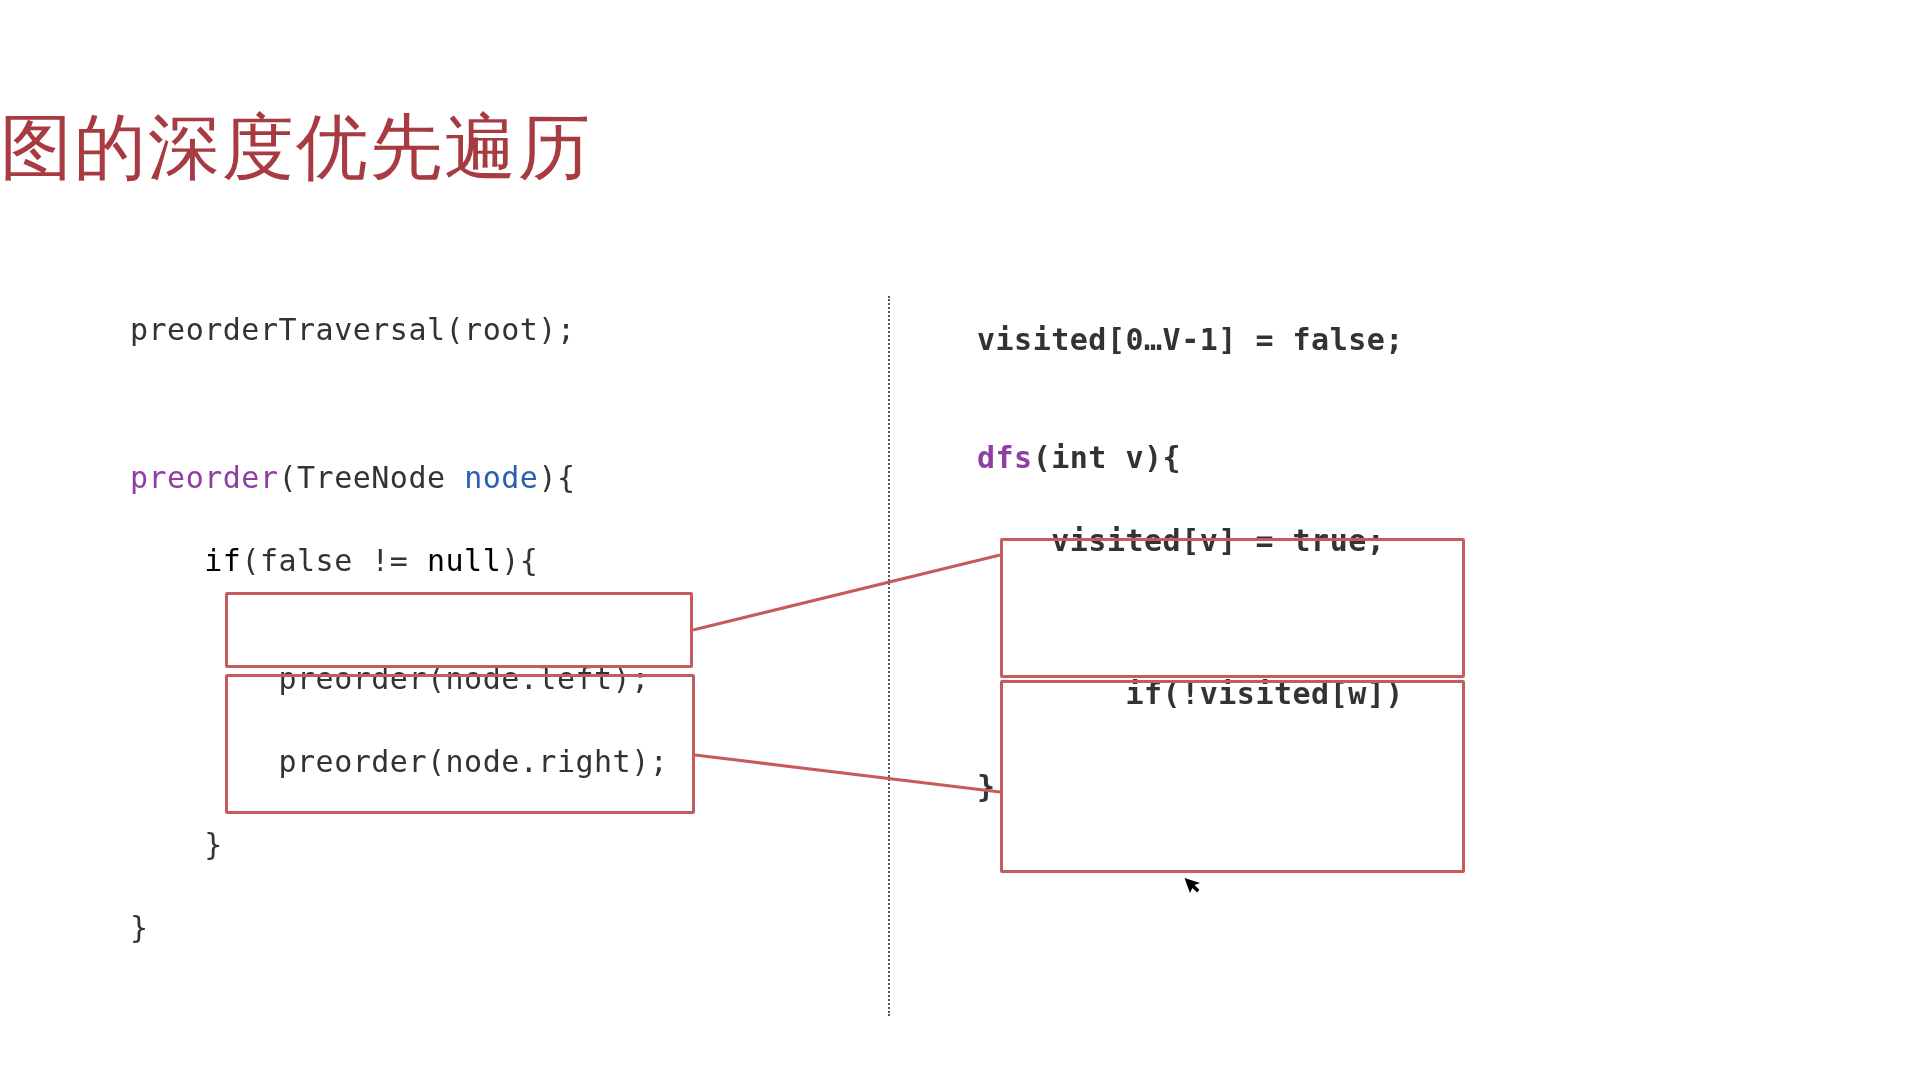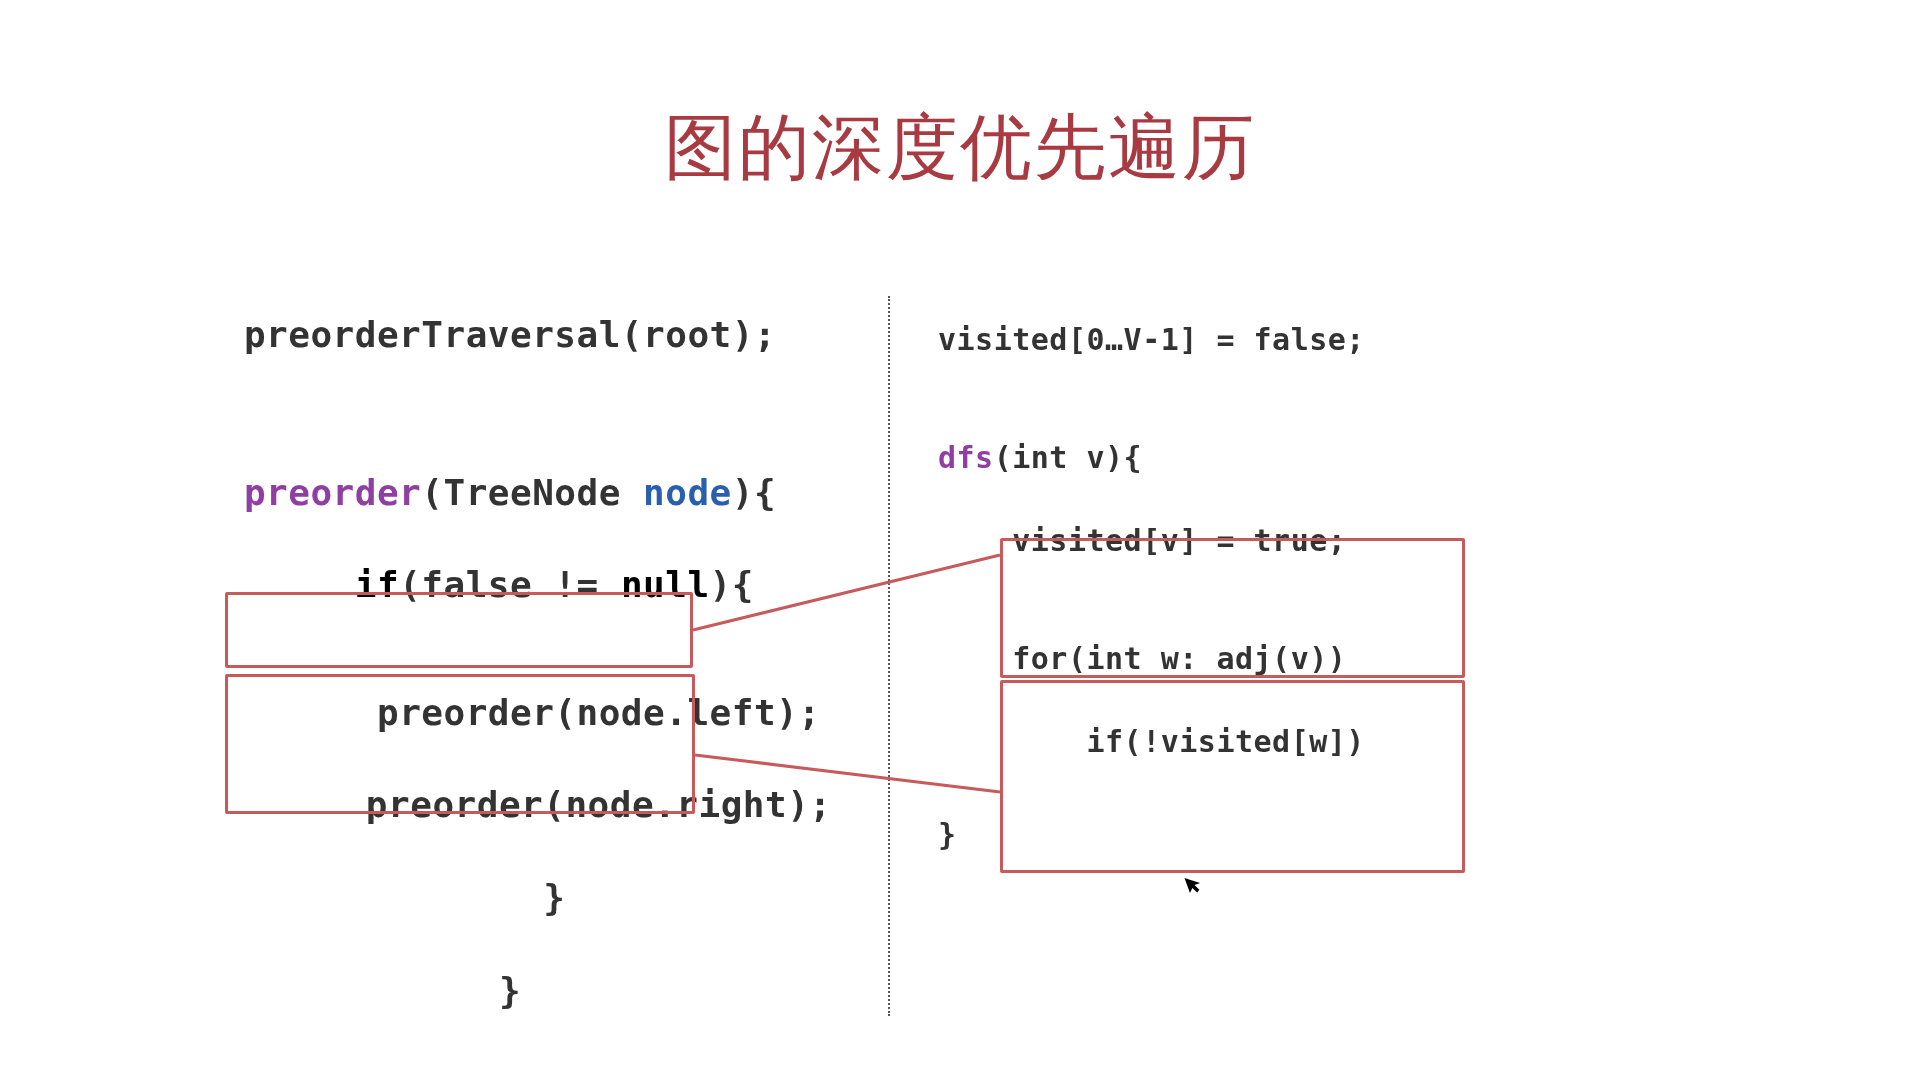--- a/index.html
+++ b/index.html
@@ -16,7 +16,6 @@
       overflow: hidden;
     }
     .title {
-      text-align: center;
       color: #a83a42;
       font-size: 72px;
       font-weight: normal;

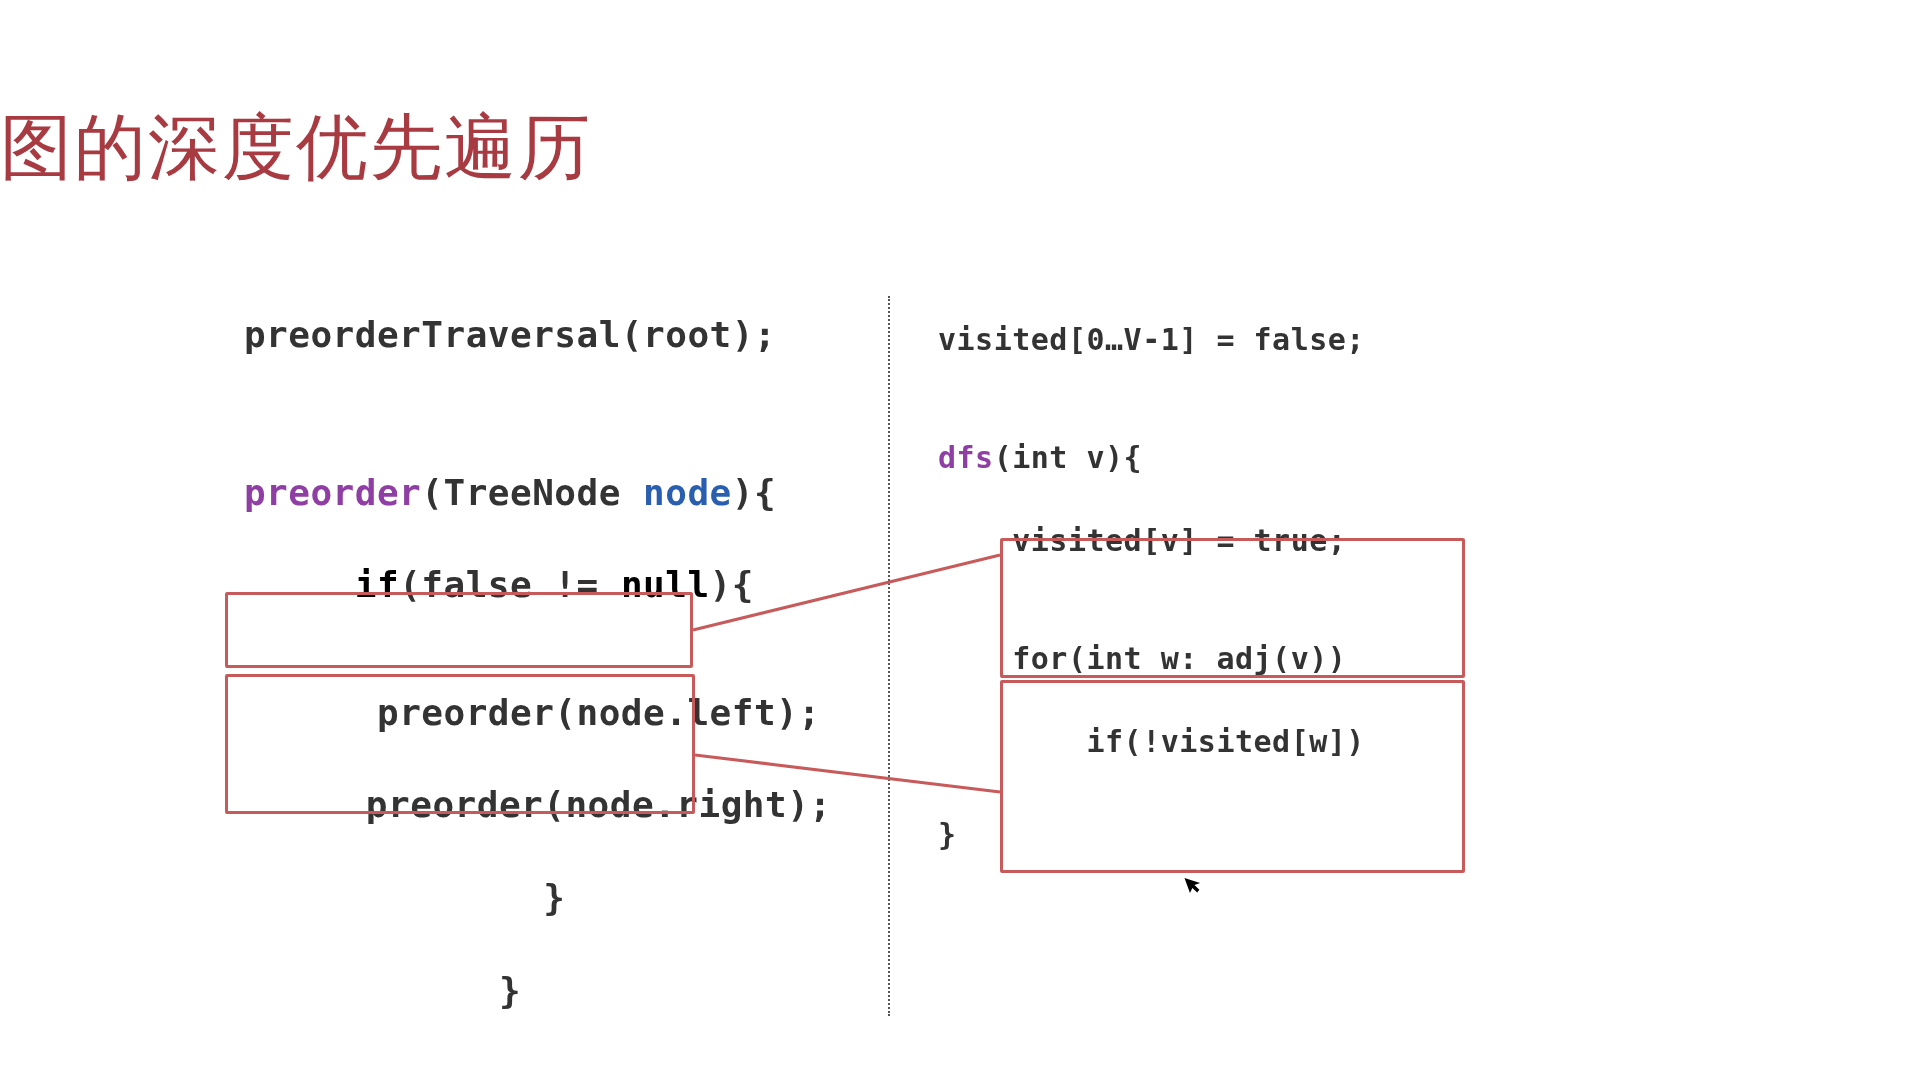--- a/index.html
+++ b/index.html
@@ -38,10 +38,9 @@
     }
     .left-col {
       width: 760px;
-      font-size: 36px;
-      font-weight: bold;
+      font-size: 30px;
+      font-weight: normal;
       color: #333;
-      text-align: center;
     }
     .right-col {
       margin-left: 48px;

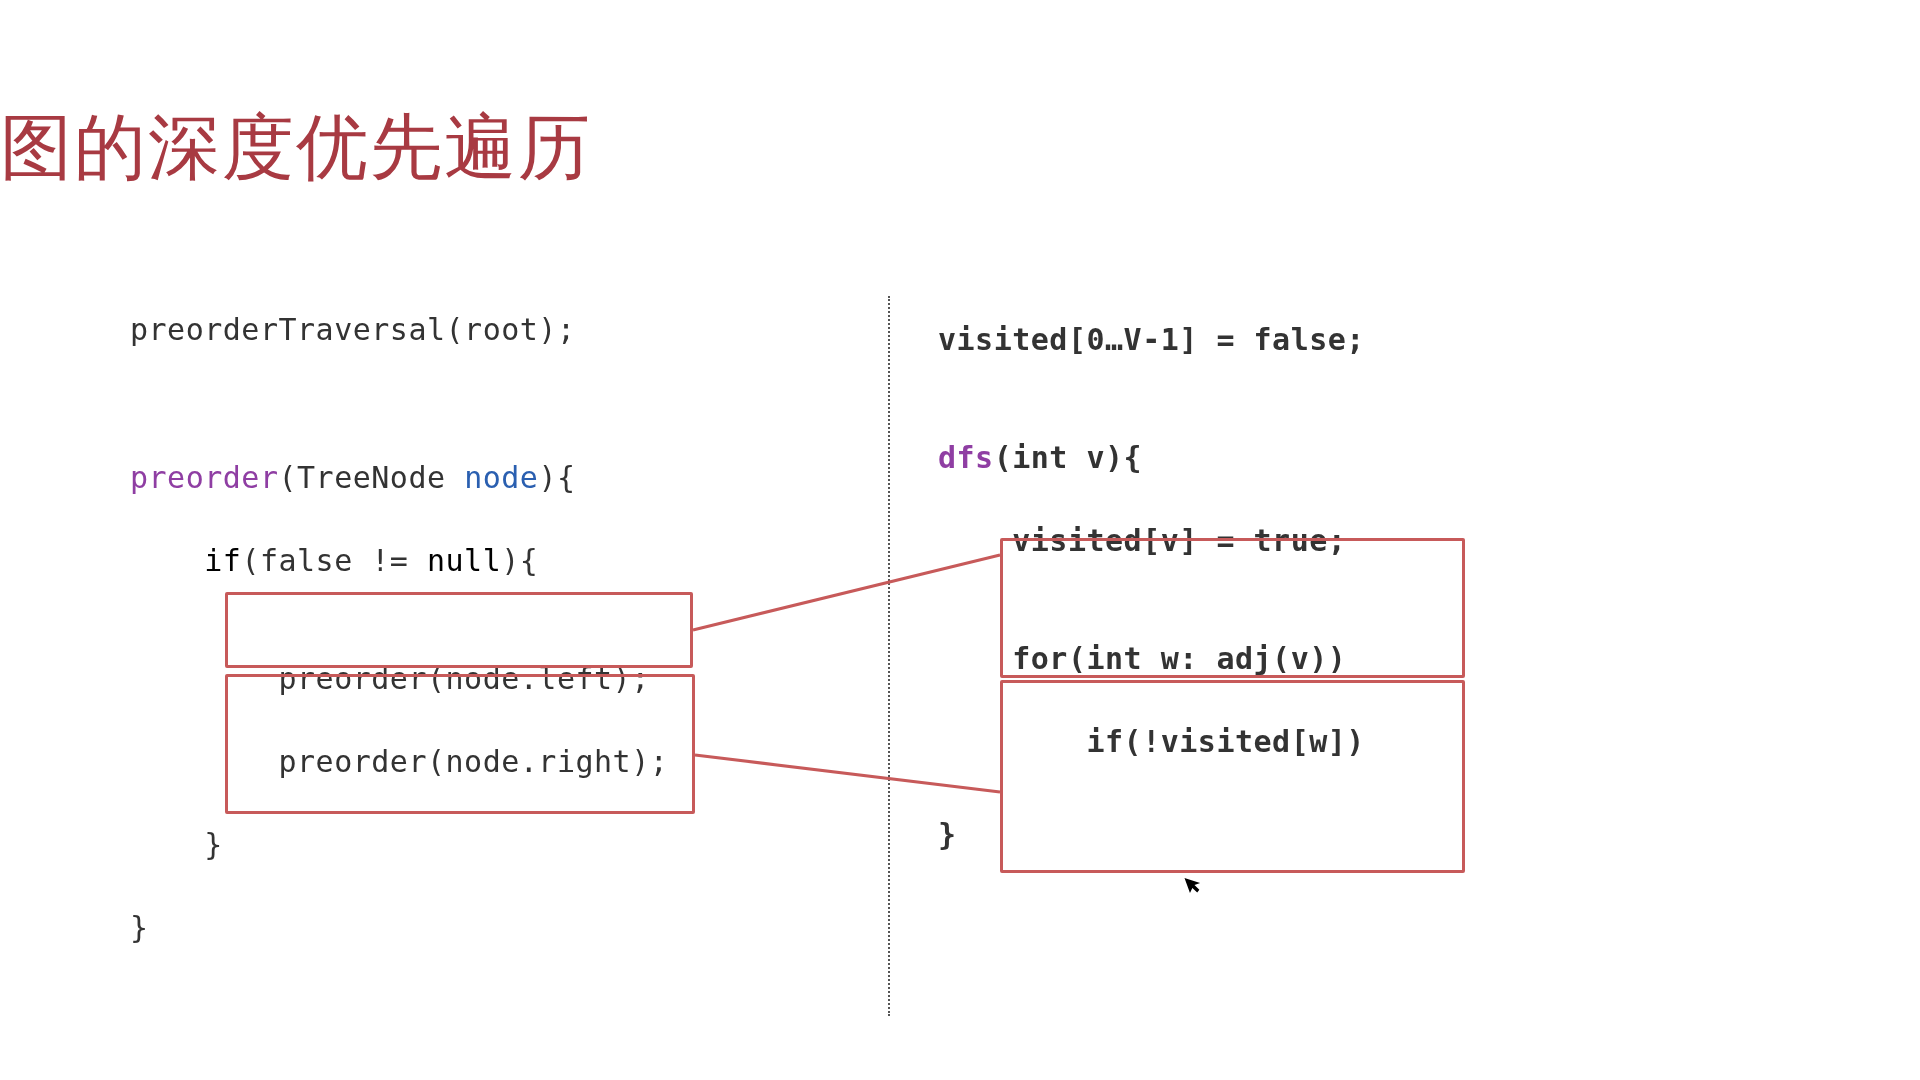--- a/index.html
+++ b/index.html
@@ -43,7 +43,7 @@
       color: #333;
     }
     .right-col {
-      margin-left: 48px;
+      margin-left: 87px;
       font-size: 30px;
       font-weight: bold;
       color: #333;

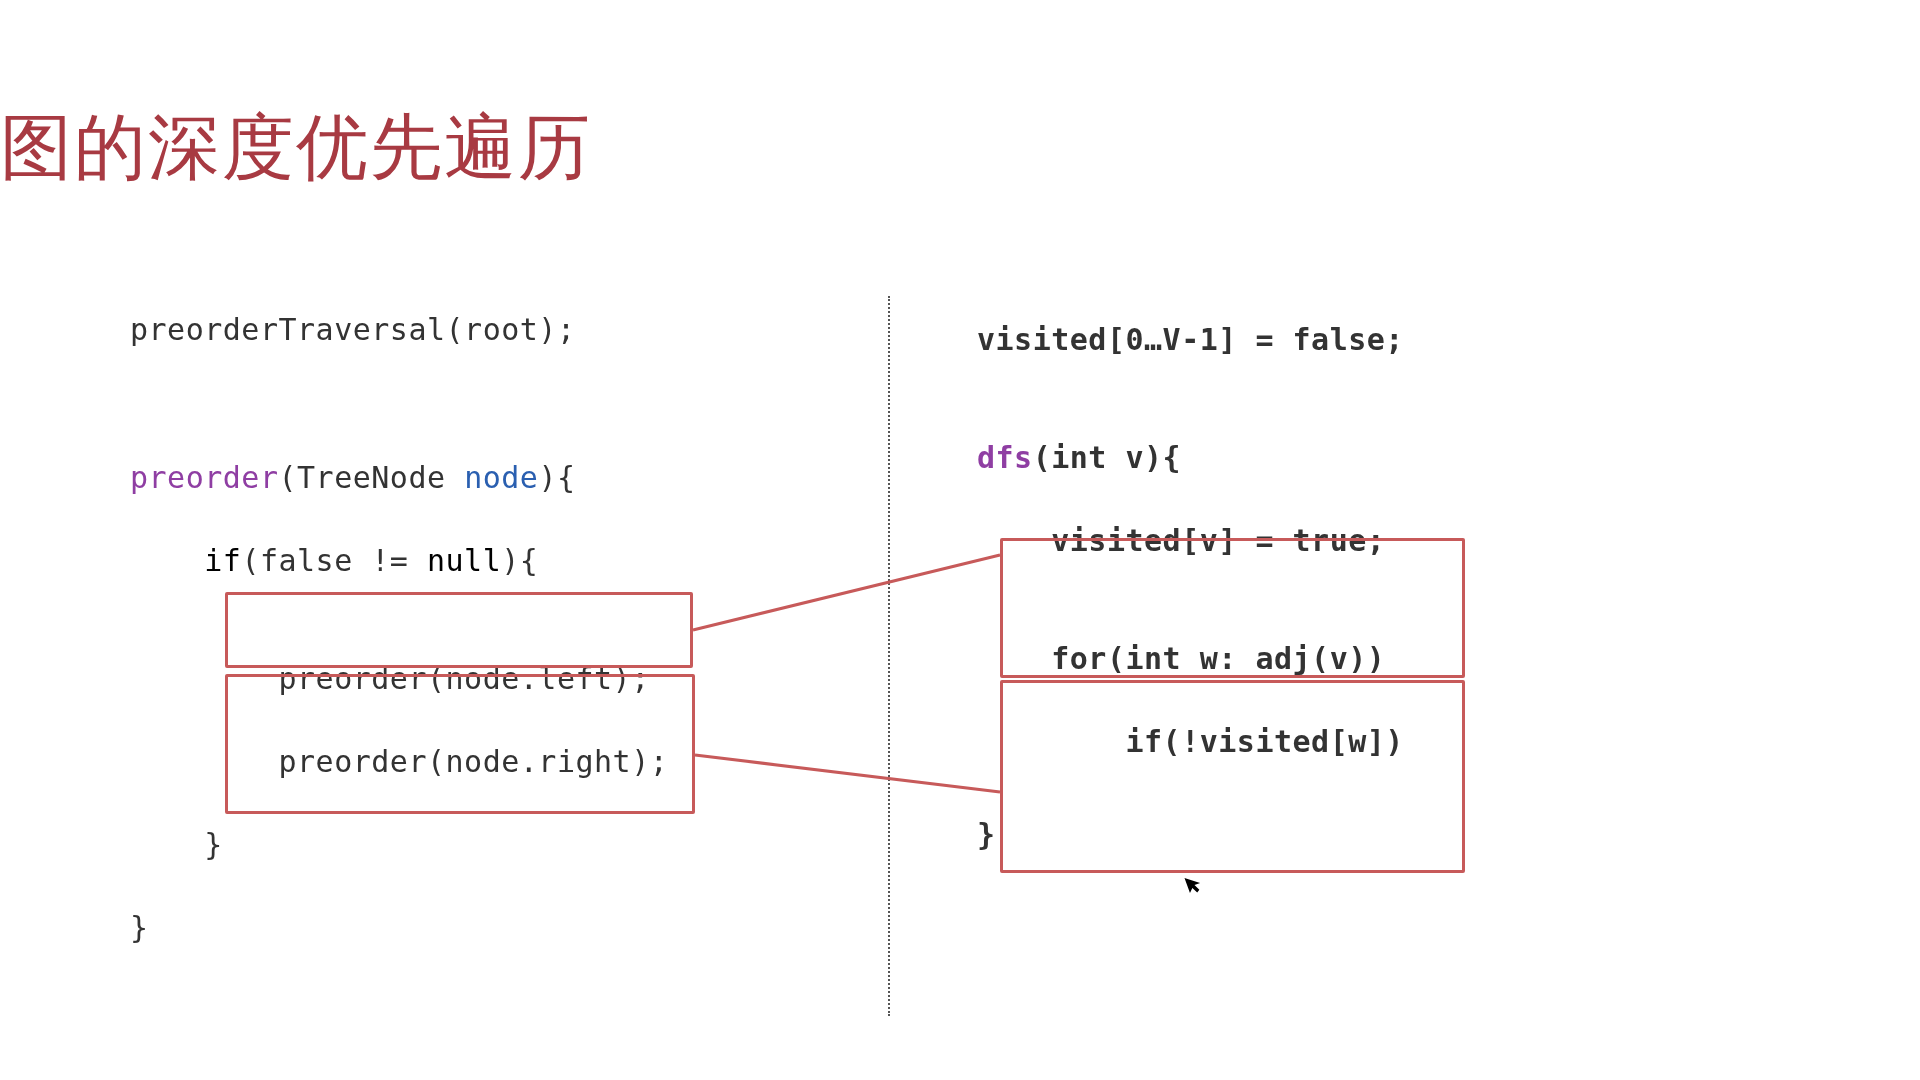--- a/index.html
+++ b/index.html
@@ -115,7 +115,6 @@
     <div class="code-line">    <span>visited[v] = true;</span></div>
     <div class="gap-md"></div>
     <div class="gap-md"></div>
-    <div class="code-line">    <span>for(int w: adj(v))</span></div>
     <div class="gap-md"></div>
     <div class="code-line">        <span>if(!visited[w])</span></div>
     <div class="gap-md"></div>

